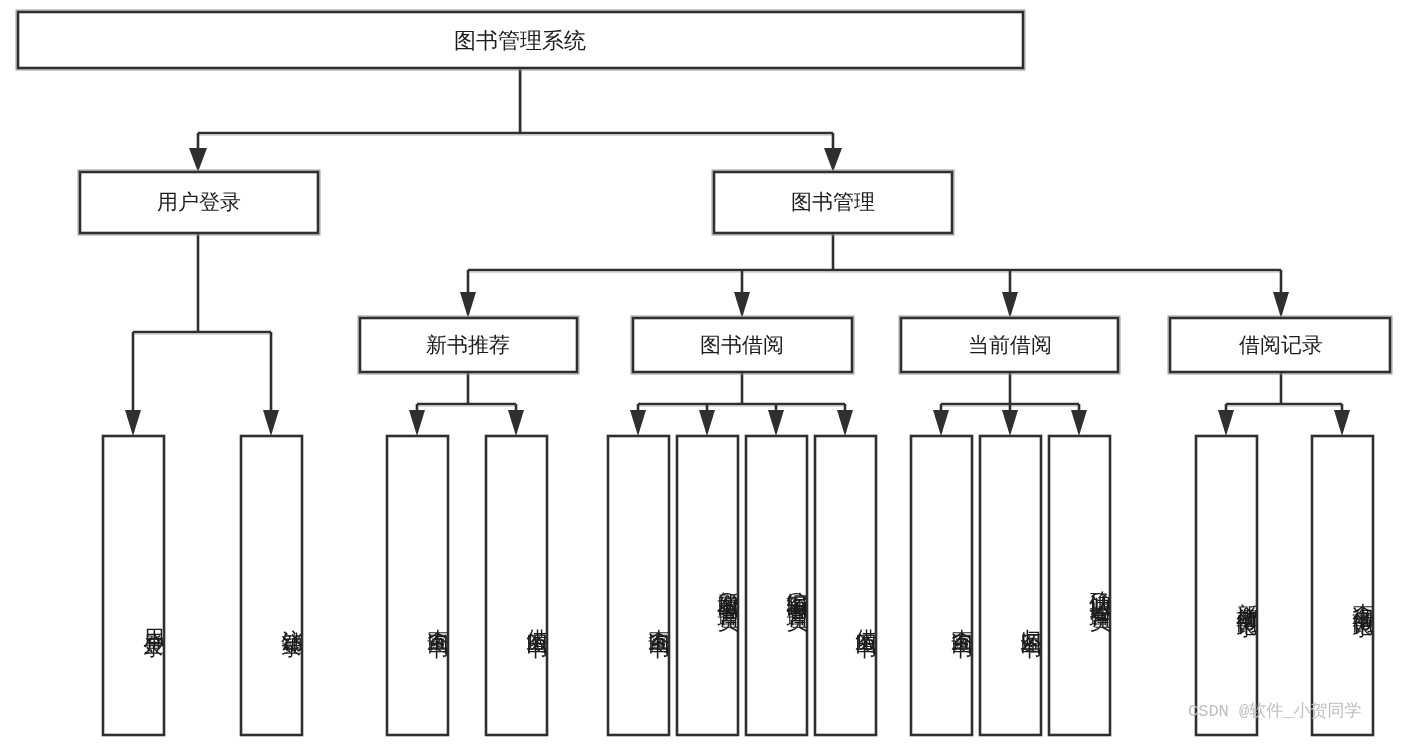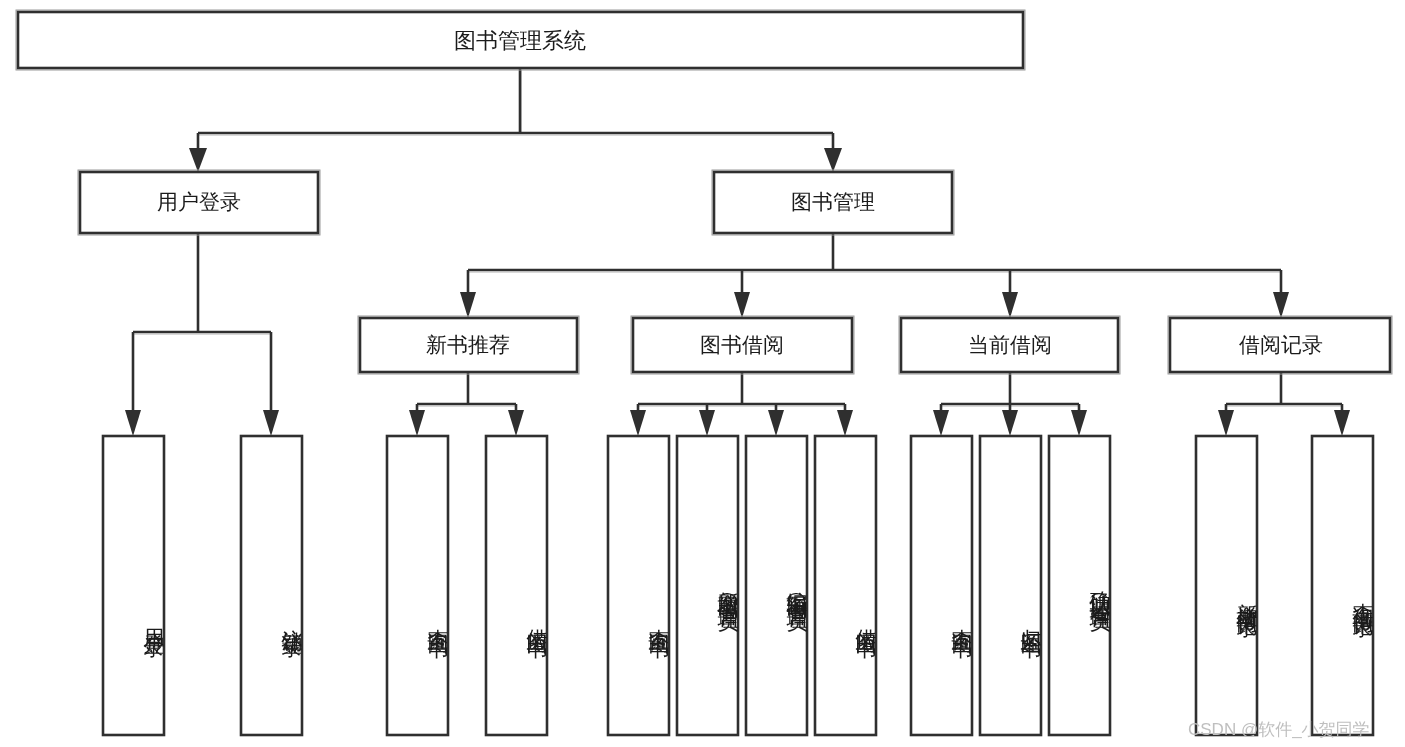--- a/index.html
+++ b/index.html
@@ -81,8 +81,8 @@
   .watermark {
     position: absolute;
     left: 1188px;
-    top: 718px;
-    font-family: Liberation Sans, sans-serif;
+    top: 699px;
+    font-family: Liberation Mono, monospace;
     font-size: 17px;
     color: #bfbfbf;
     white-space: nowrap;

